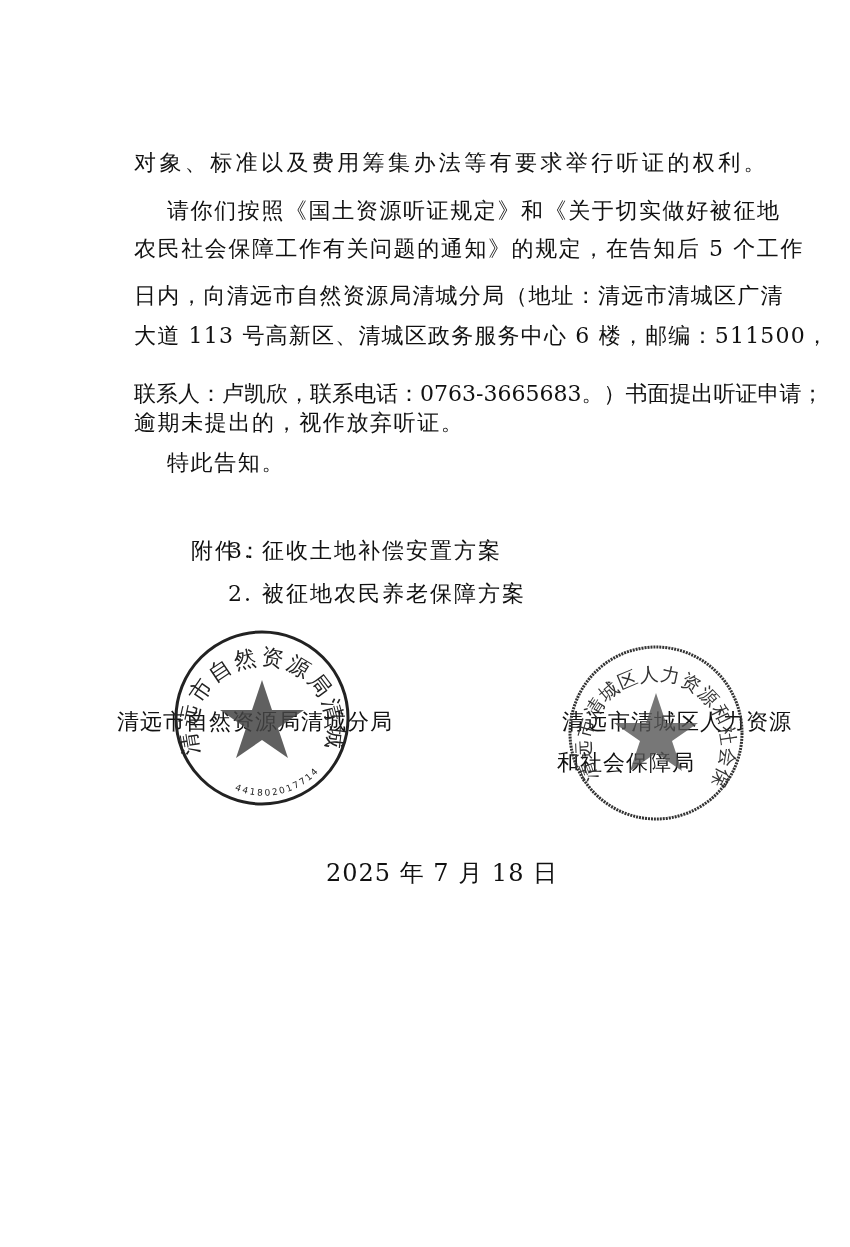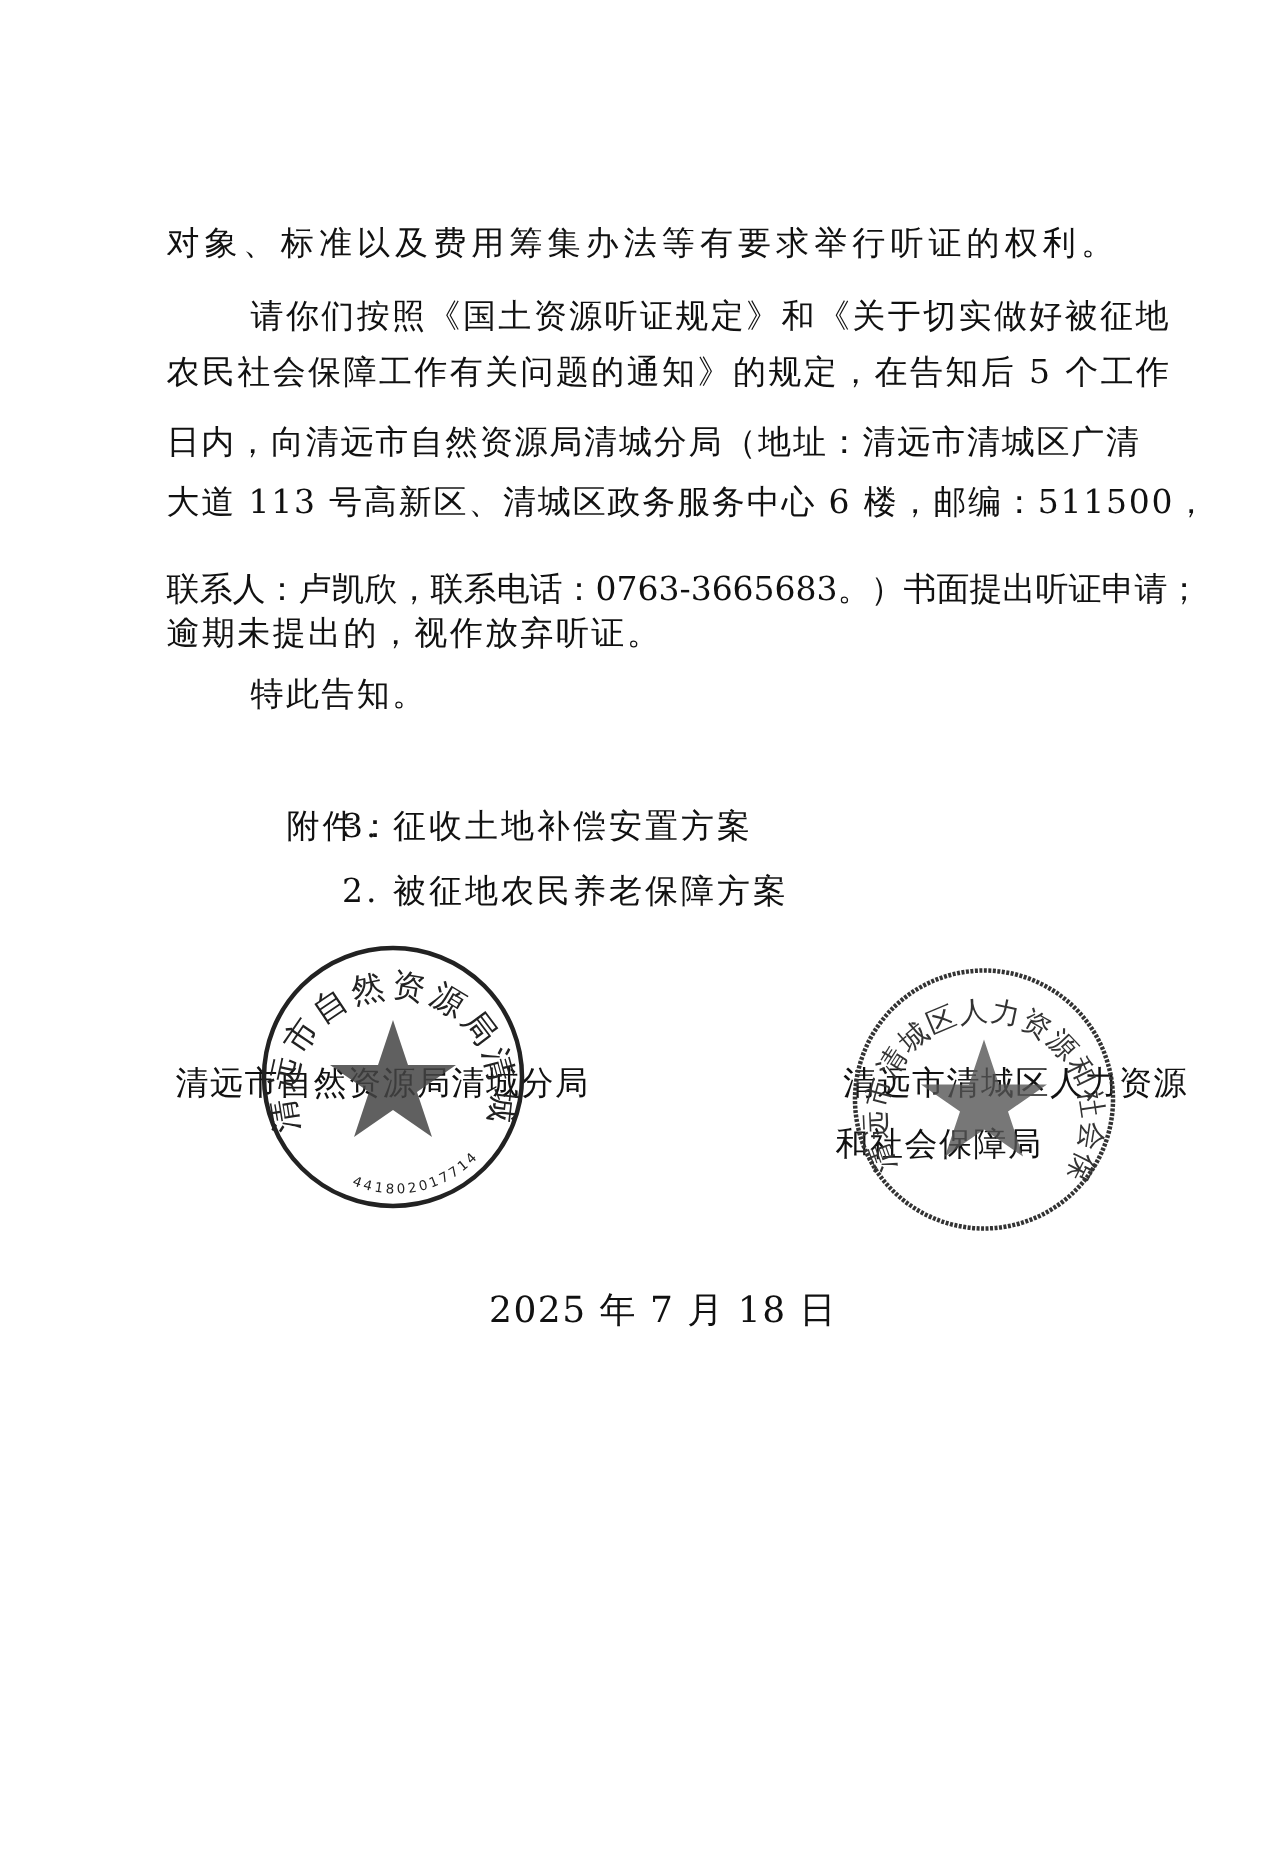--- a/index.html
+++ b/index.html
@@ -5,7 +5,7 @@
   html, body { margin:0; padding:0; background:#ffffff; }
   body { width:850px; height:1247px; position:relative; overflow:hidden;
          font-family:"DejaVu Serif", "Liberation Serif", serif; color:#111; }
-  .line { position:absolute; left:111px; white-space:nowrap; font-size:22px;
+  .line { position:absolute; left:134px; white-space:nowrap; font-size:22px;
           letter-spacing:3.4px; line-height:26px; }
   .indent { left:167px;font-family:Liberation Mono, monospace; }
   .attach-label { position:absolute; left:163px; font-size:22px; letter-spacing:2px; white-space:nowrap; }

